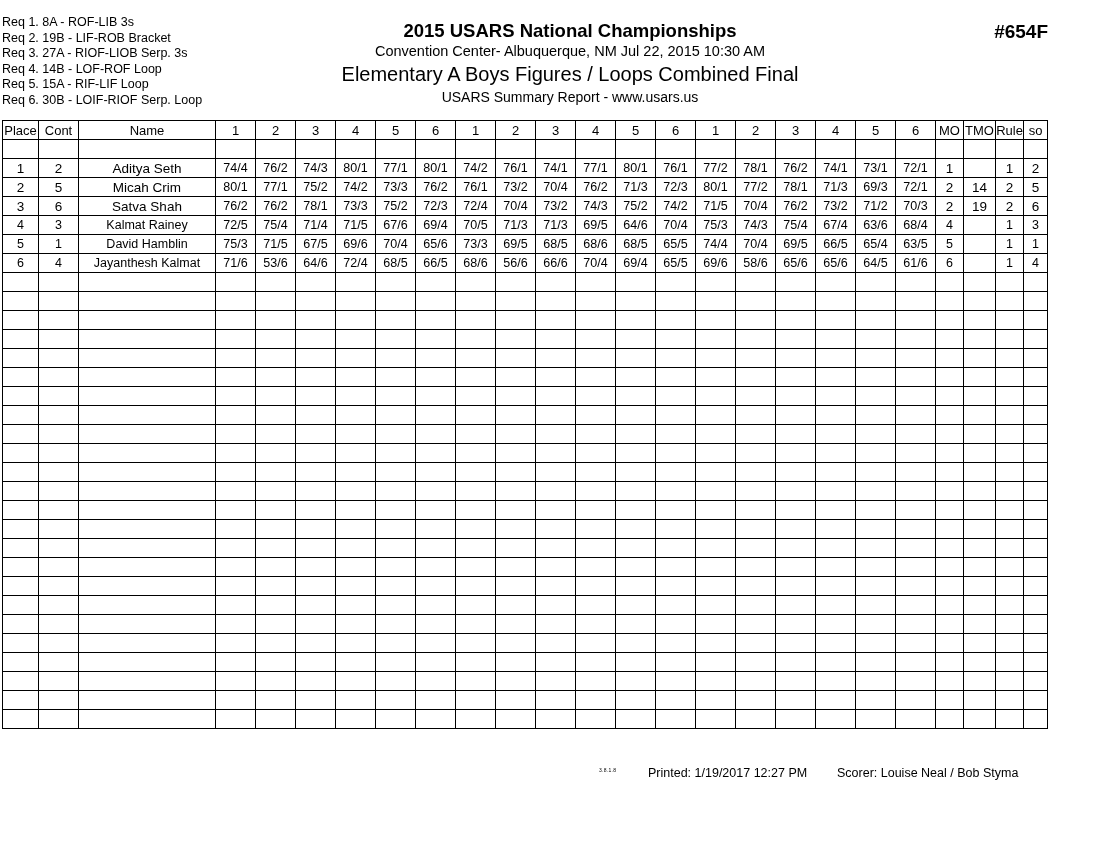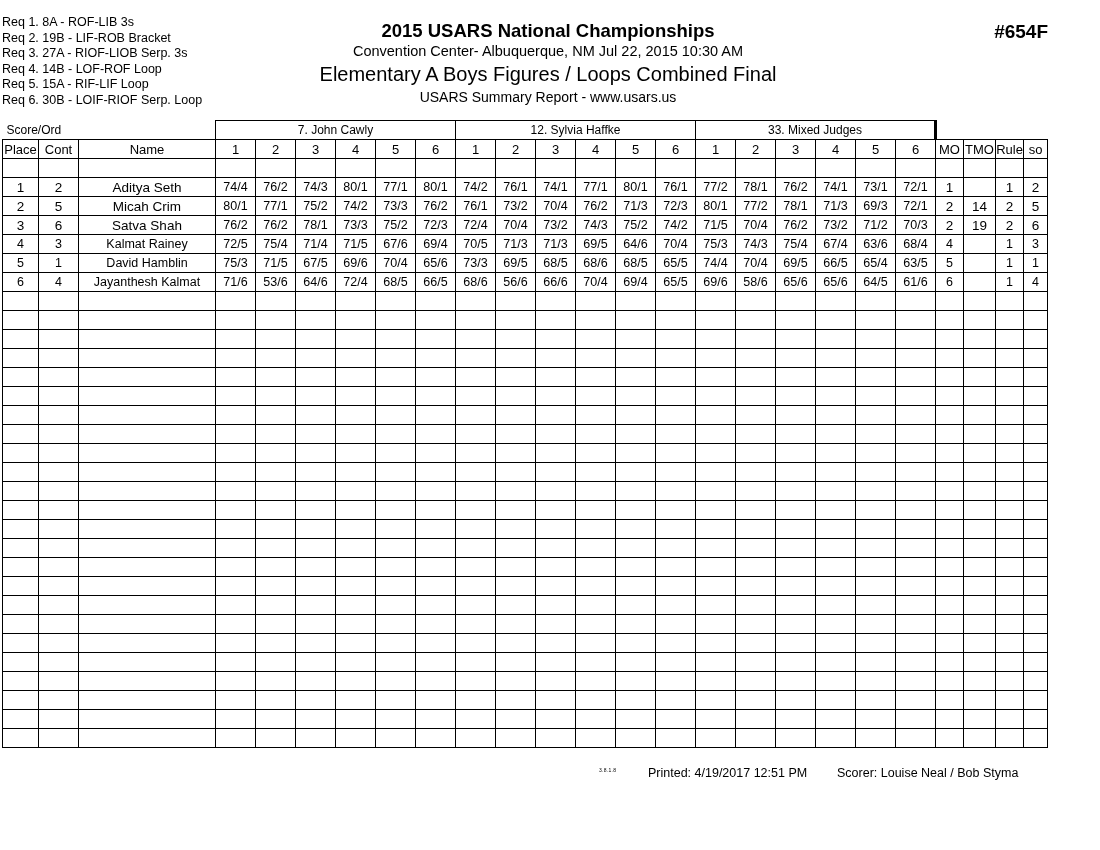--- a/index.html
+++ b/index.html
@@ -30,7 +30,7 @@
   
   #header-titles {
     position: absolute;
-    left: 218px;
+    left: 240px;
     top: 20px;
     width: 660px;
     text-align: center;

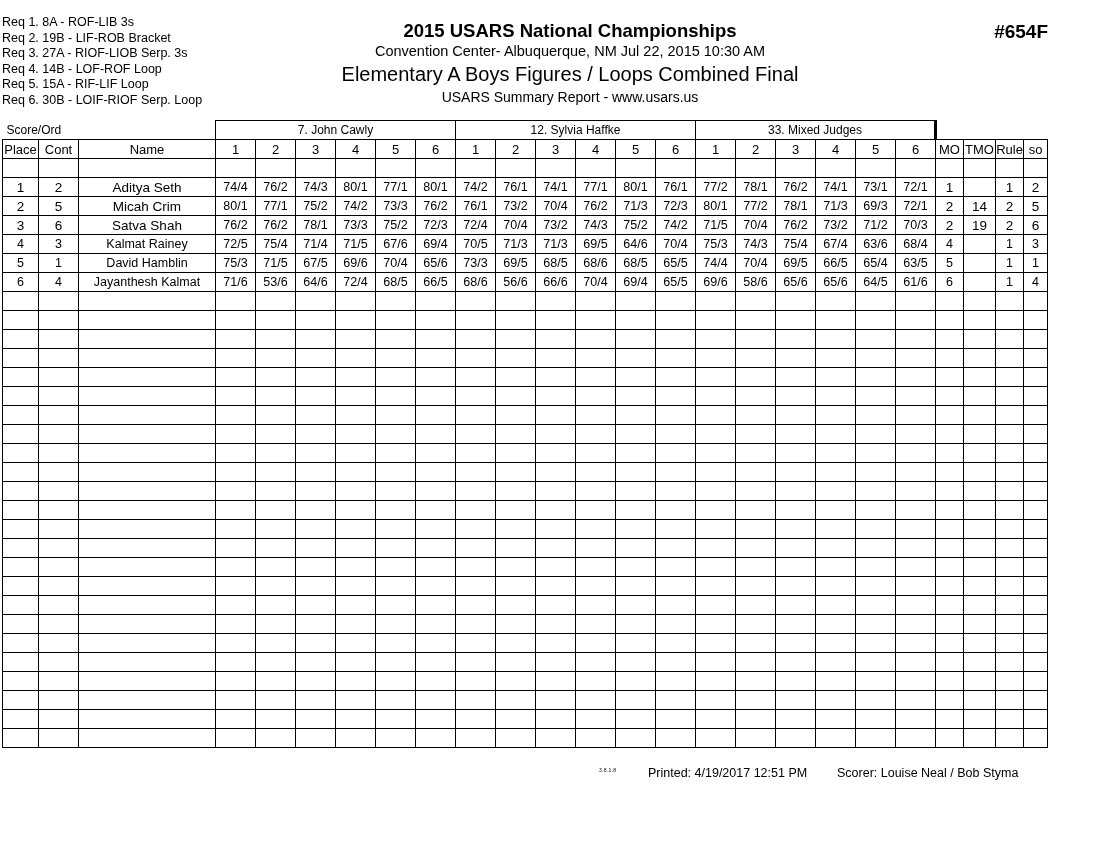--- a/index.html
+++ b/index.html
@@ -206,13 +206,6 @@
       <col style="width:24px">
   </colgroup>
   <tbody id="table-body">
-      <tr class="judge-row">
-        <td colspan="3" style="text-align: left; padding-left: 4px; border-top: none; border-left: none; border-right: none;">Score/Ord</td>
-        <td colspan="6">7.  John Cawly</td>
-        <td colspan="6" class="thick-left">12.  Sylvia Haffke</td>
-        <td colspan="6" class="thick-left">33.  Mixed Judges</td>
-        <td colspan="4" style="border-top: none; border-right: none; border-bottom: none; border-left: 3px solid rgb(0, 0, 0);"></td>
-      </tr>
       <tr class="colhead-row">
         <td class="small-head">Place</td>
         <td class="small-head">Cont</td>

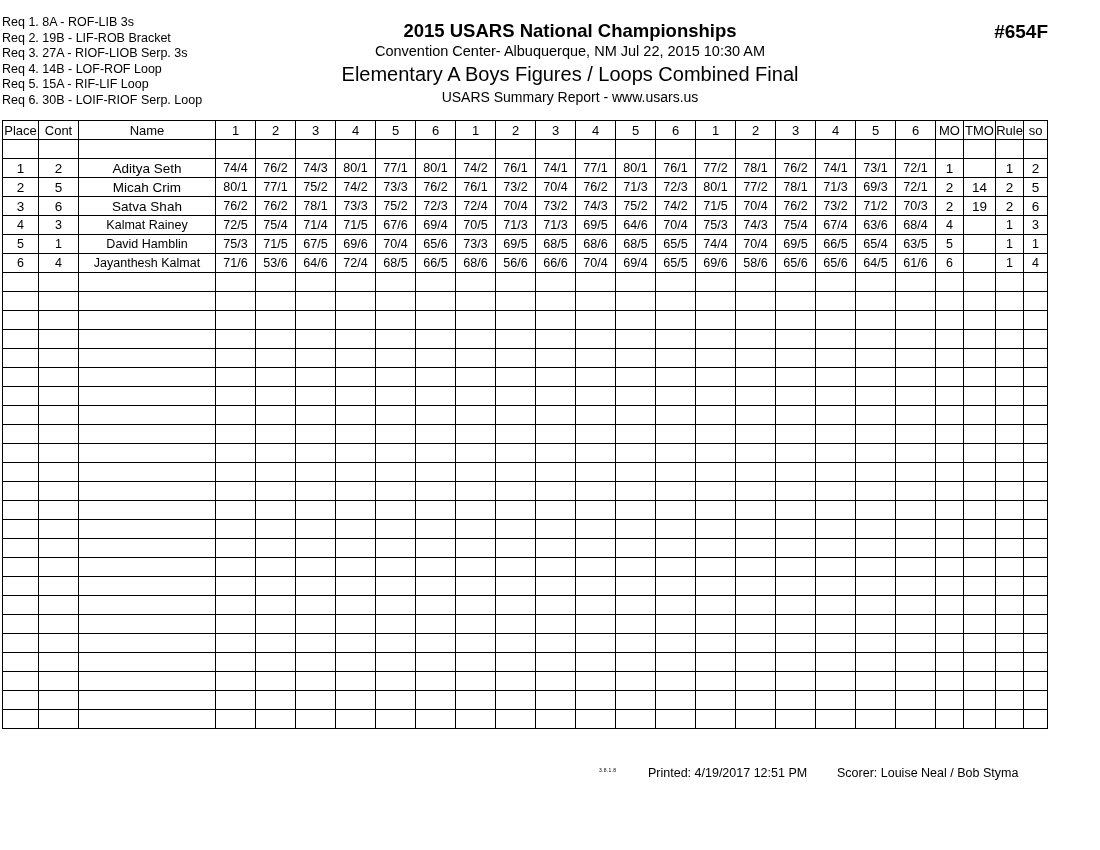--- a/index.html
+++ b/index.html
@@ -1075,7 +1075,7 @@
 
 <div id="footer">
   <span class="version">3.8.1.8</span>
-  <span class="printed">Printed:  4/19/2017  12:51 PM</span>
+  <span class="printed">Printed:  1/19/2017  12:27 PM</span>
   <span class="scorer">Scorer:   Louise Neal / Bob Styma</span>
 </div>
 

